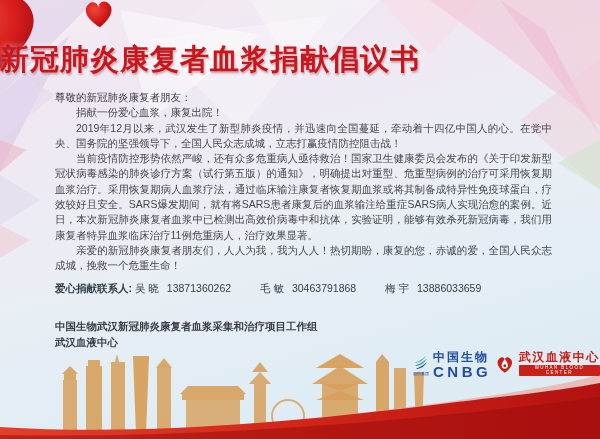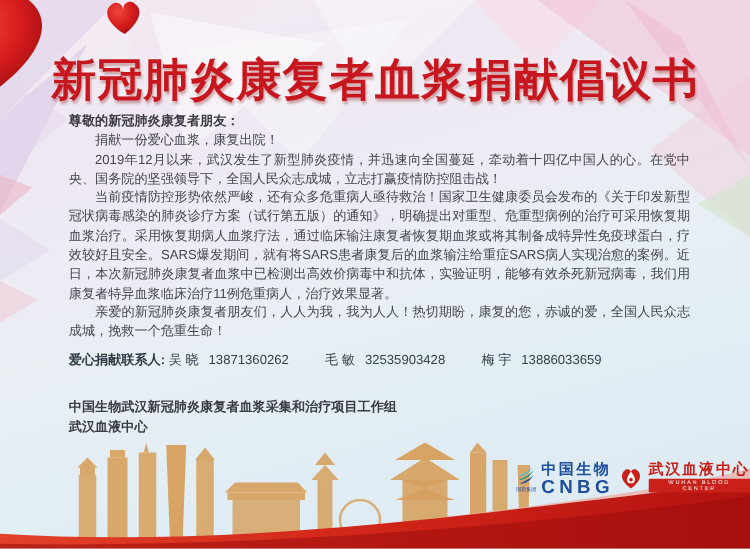--- a/index.html
+++ b/index.html
@@ -12,8 +12,8 @@
   .bg-facets{position:absolute;left:0;top:0;}
   .hearts{position:absolute;left:0;top:0;pointer-events:none;}
   .title{
-    position:absolute;left:0;top:40px;width:100%;text-align:center;
-    font-size:36px;font-weight:bold;color:#c8161e;letter-spacing:1px;
+    position:absolute;left:0;top:40px;width:100%;text-align:left;
+    font-size:29px;font-weight:bold;color:#c8161e;letter-spacing:1px;
     text-shadow:1px 2px 2px rgba(130,20,20,.35), 0 0 6px rgba(255,255,255,.6);
     font-family:"Liberation Serif","DejaVu Serif",serif;
   }

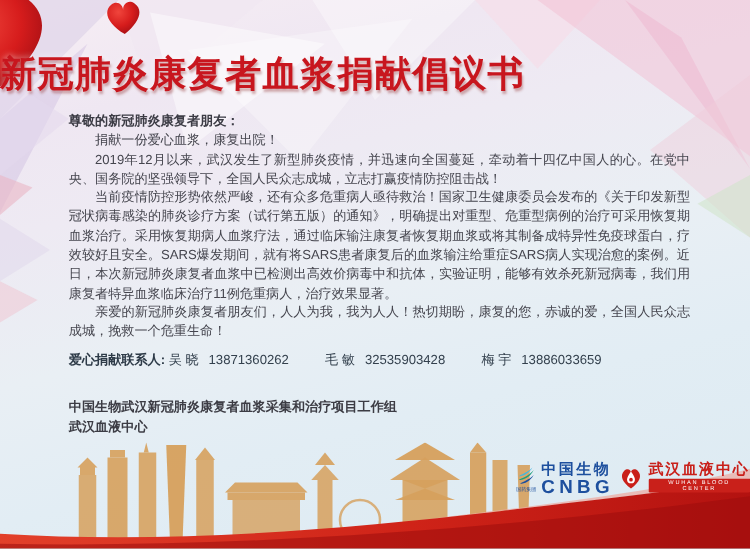--- a/index.html
+++ b/index.html
@@ -22,7 +22,7 @@
     font-size:10.5px;line-height:15.3px;color:#45454e;text-align:justify;
   }
   .letter p{margin:0;}
-  .salutation{font-weight:bold;color:#3c3c45;}
+  .salutation{font-weight:normal;color:#3c3c45;}
   .para{text-indent:2em;}
   .contact{
     position:absolute;left:55px;top:281px;width:500px;

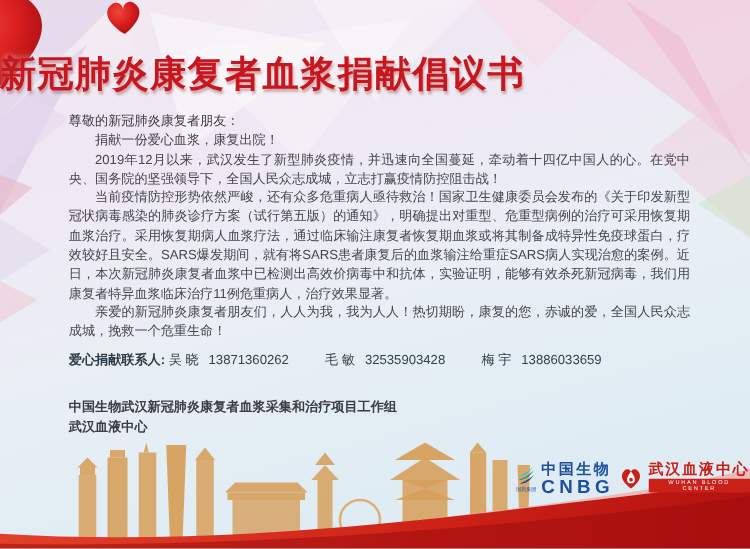--- a/index.html
+++ b/index.html
@@ -105,7 +105,7 @@
         <span class="cname">吴 晓</span><span>13871360262</span>
       </span>
       <span class="contact-entry">
-        <span class="cname">毛 敏</span><span>32535903428</span>
+        <span class="cname">毛 敏</span><span>30463791868</span>
       </span>
       <span class="contact-entry">
         <span class="cname">梅 宇</span><span>13886033659</span>

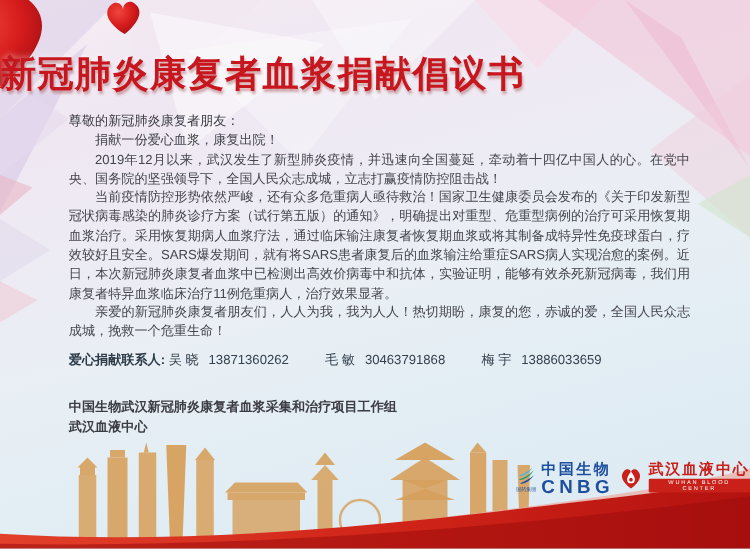--- a/index.html
+++ b/index.html
@@ -38,7 +38,7 @@
   }
   .signature p{margin:0;}
   .skyline,.wave{position:absolute;left:0;bottom:0;}
-  .logos{position:absolute;left:413px;top:369px;display:flex;align-items:flex-start;gap:4px;}
+  .logos{position:absolute;left:413px;top:351px;display:flex;align-items:flex-start;gap:4px;}
   .logo{display:flex;align-items:center;gap:4px;}
   .cnbg-txt{display:flex;flex-direction:column;line-height:1;}
   .cnbg-cn{font-size:12px;font-weight:bold;color:#1d4f9e;letter-spacing:2px;}

